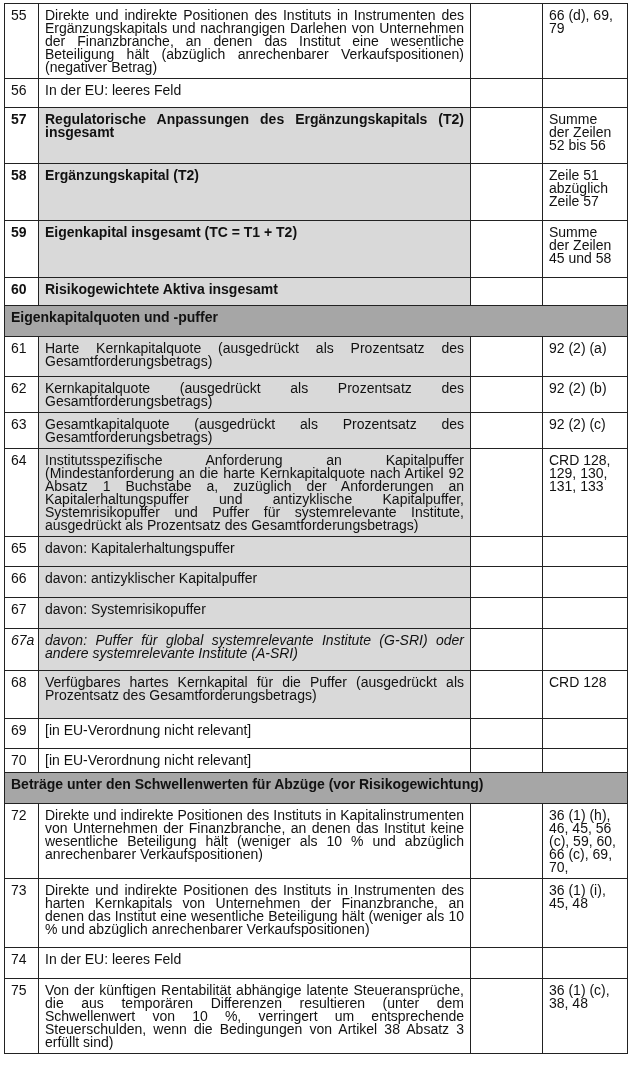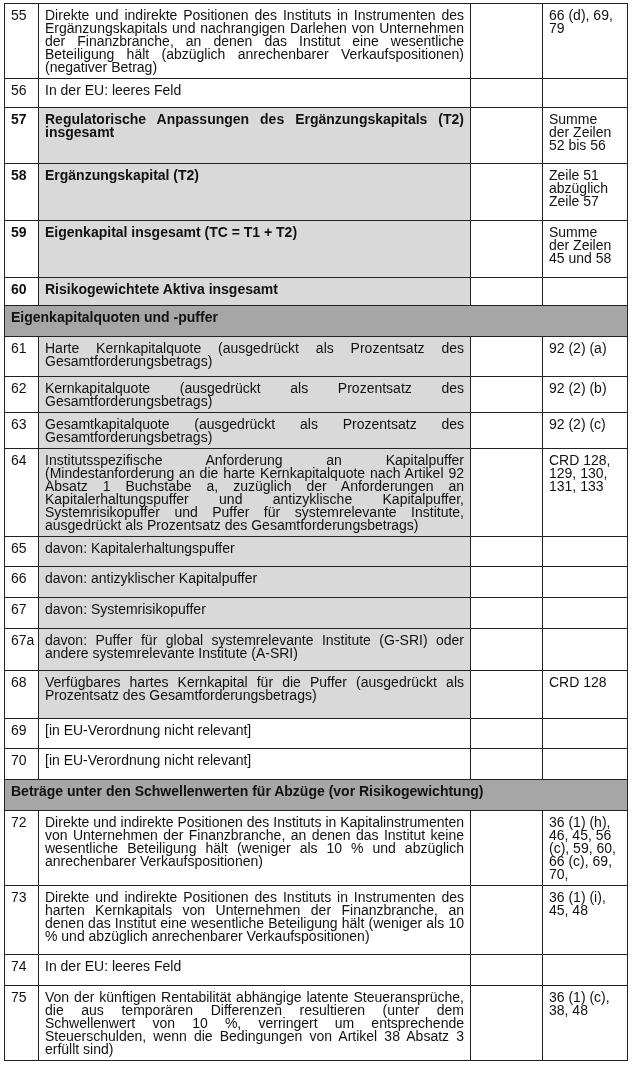--- a/index.html
+++ b/index.html
@@ -155,7 +155,7 @@
     <td class="ref"></td>
   </tr>
 
-  <tr class="shaded" style="height: 42px;">
+  <tr class="shaded" style="height: 42px; font-style: italic;">
     <td class="num">67a</td>
     <td class="text">davon: Puffer für global systemrelevante Institute (G-SRI) oder andere systemre­levante Institute (A-SRI)</td>
     <td class="empty"></td>

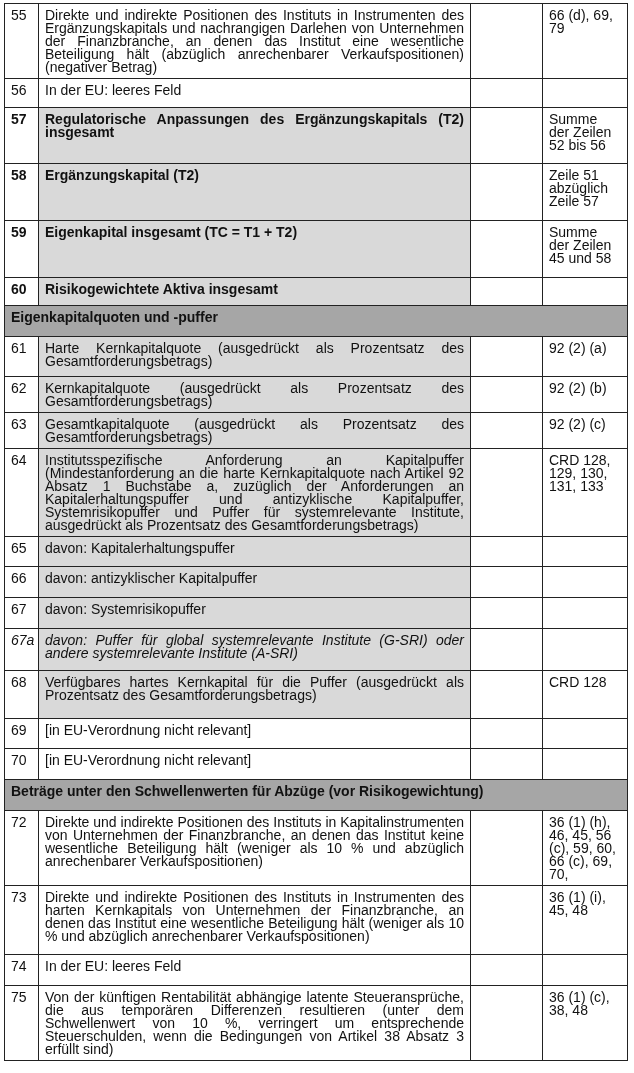--- a/index.html
+++ b/index.html
@@ -176,7 +176,7 @@
     <td class="ref"></td>
   </tr>
 
-  <tr style="height: 31px;">
+  <tr style="height: 24px;">
     <td class="num">70</td>
     <td class="text">[in EU-Verordnung nicht relevant]</td>
     <td class="empty"></td>

